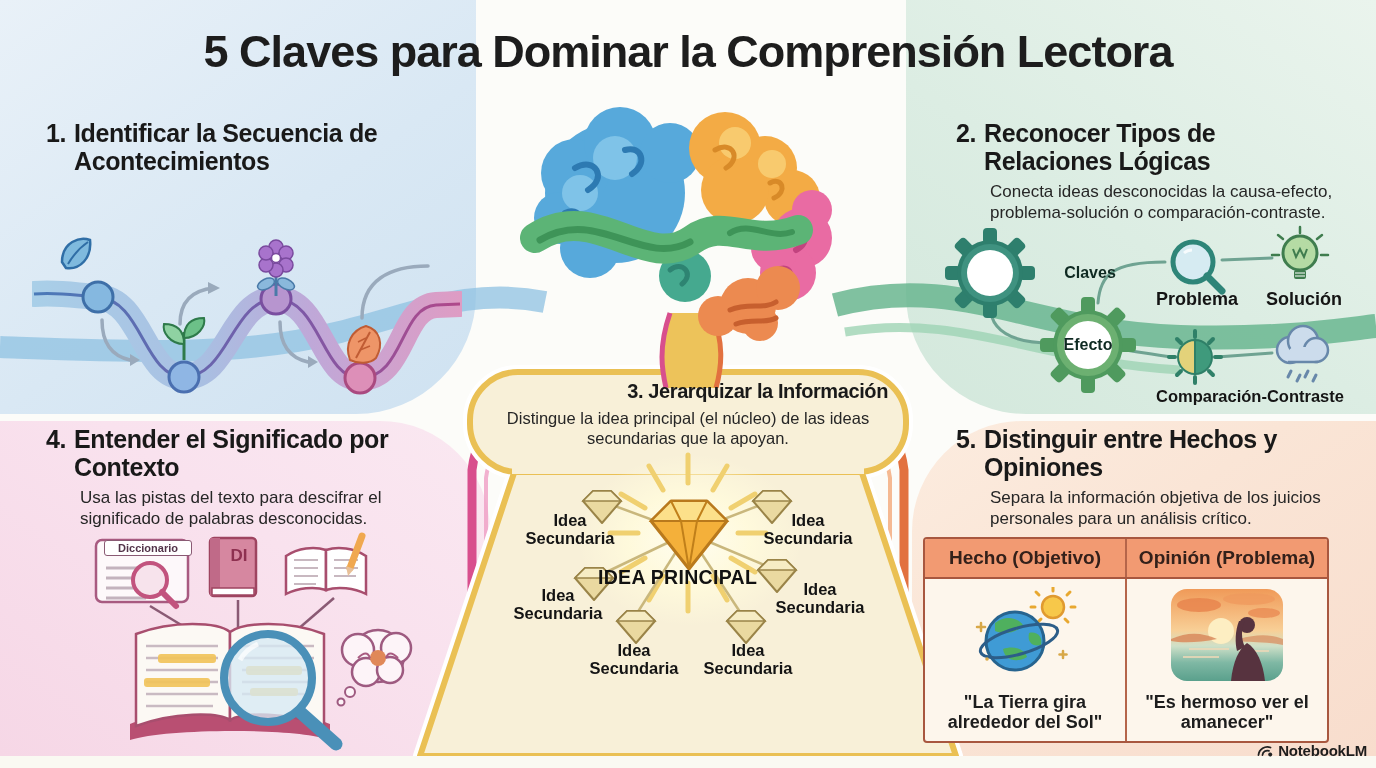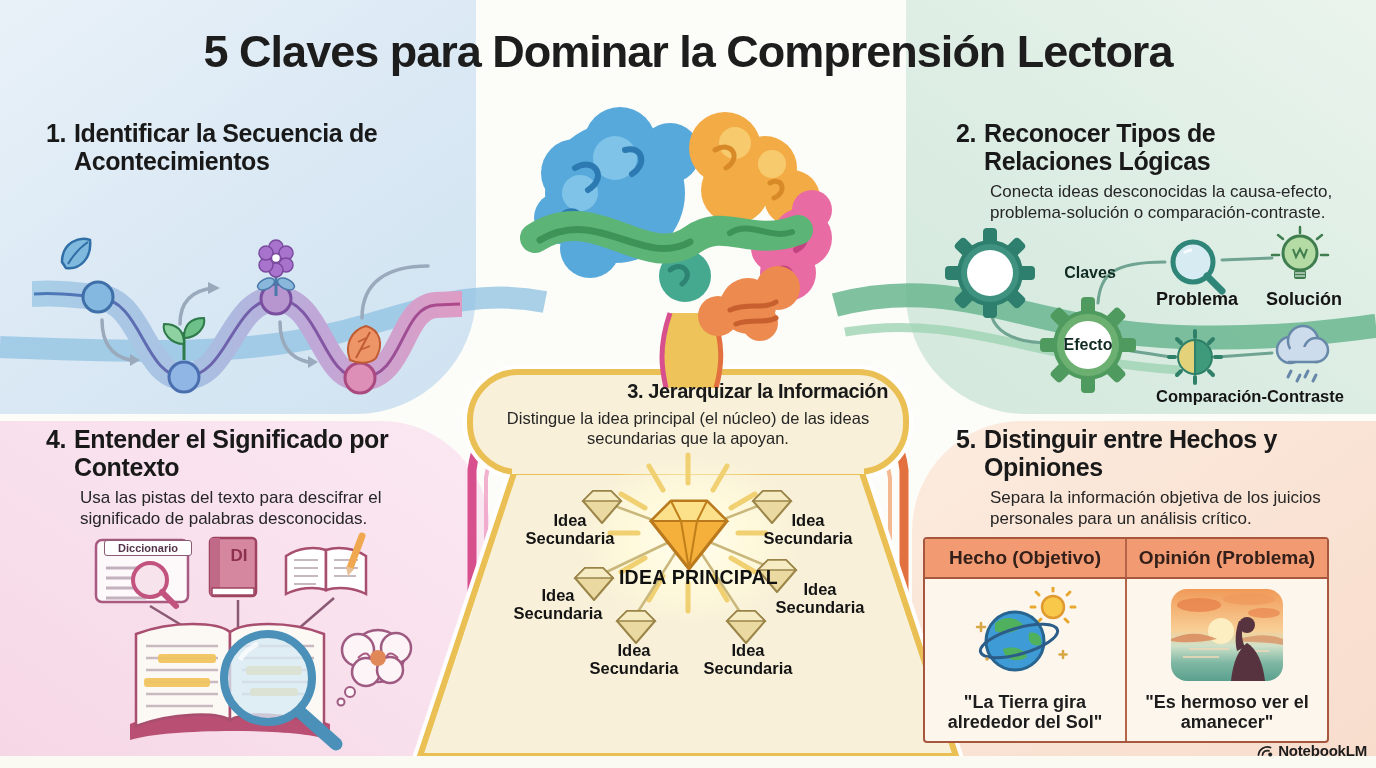--- a/index.html
+++ b/index.html
@@ -34,7 +34,7 @@
   .gear-label{font-size:16px;}
   .rel-label{font-size:18px;}
   .rel-label-sm{font-size:16.5px;}
-  .idea-main{position:absolute;left:598px;top:566px;width:180px;text-align:right;
+  .idea-main{position:absolute;left:598px;top:566px;width:180px;text-align:left;
     font-weight:bold;font-size:19.5px;letter-spacing:.3px;color:#111;}
   .sec-label{position:absolute;width:100px;text-align:center;font-weight:bold;
     font-size:16.5px;line-height:1.1;color:#141414;}

